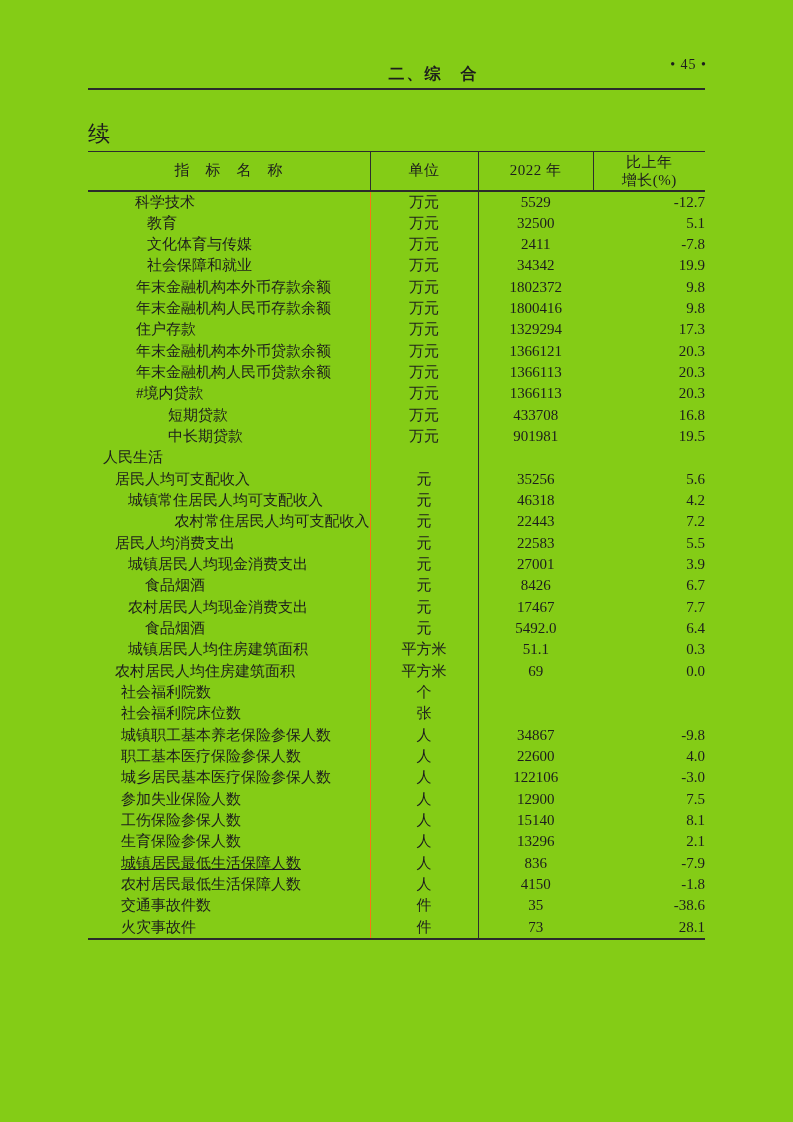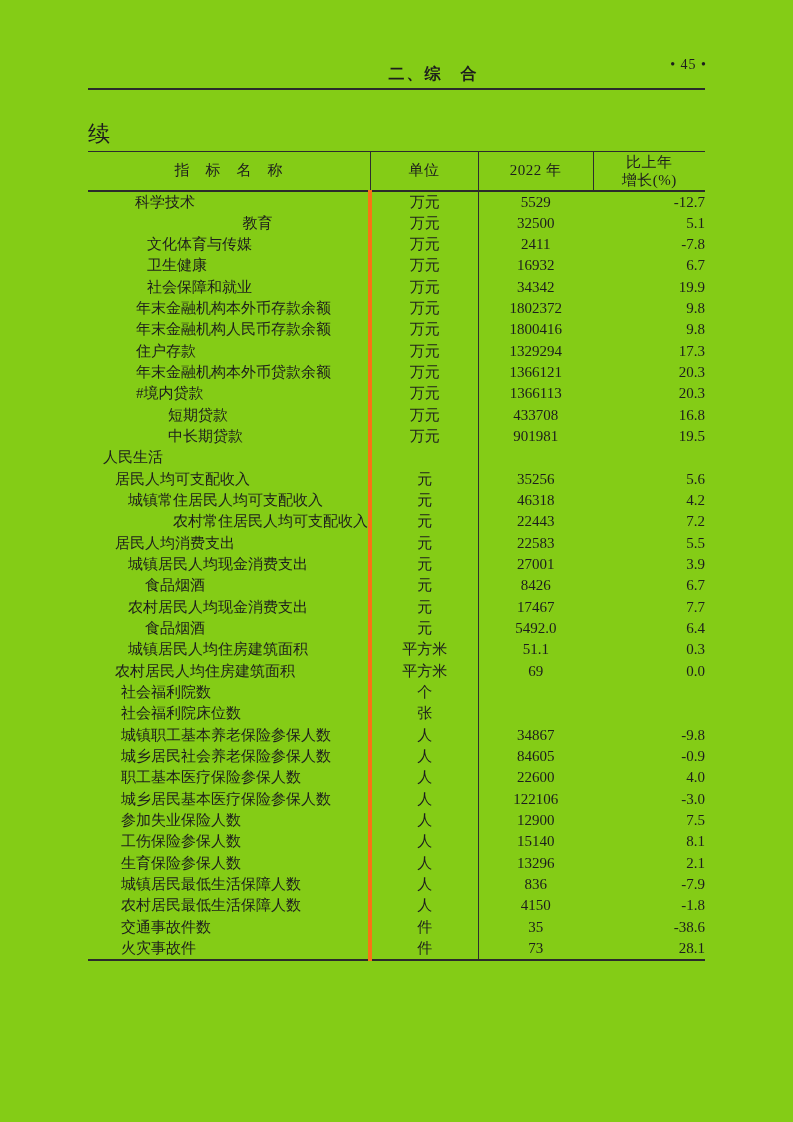--- a/index.html
+++ b/index.html
@@ -86,7 +86,7 @@
     overflow: hidden;
     vertical-align: middle;
   }
-  td.c-name   { text-align: left;  border-right: 4px solid #f97316; }
+  td.c-name   { text-align: left;  border-right: 1px solid #f97316; }
   td.c-unit   { text-align: center; border-right: 1px solid #2e2e2e; }
   td.c-year   { text-align: center; }
   td.c-growth { text-align: right; padding-right: 38px; }

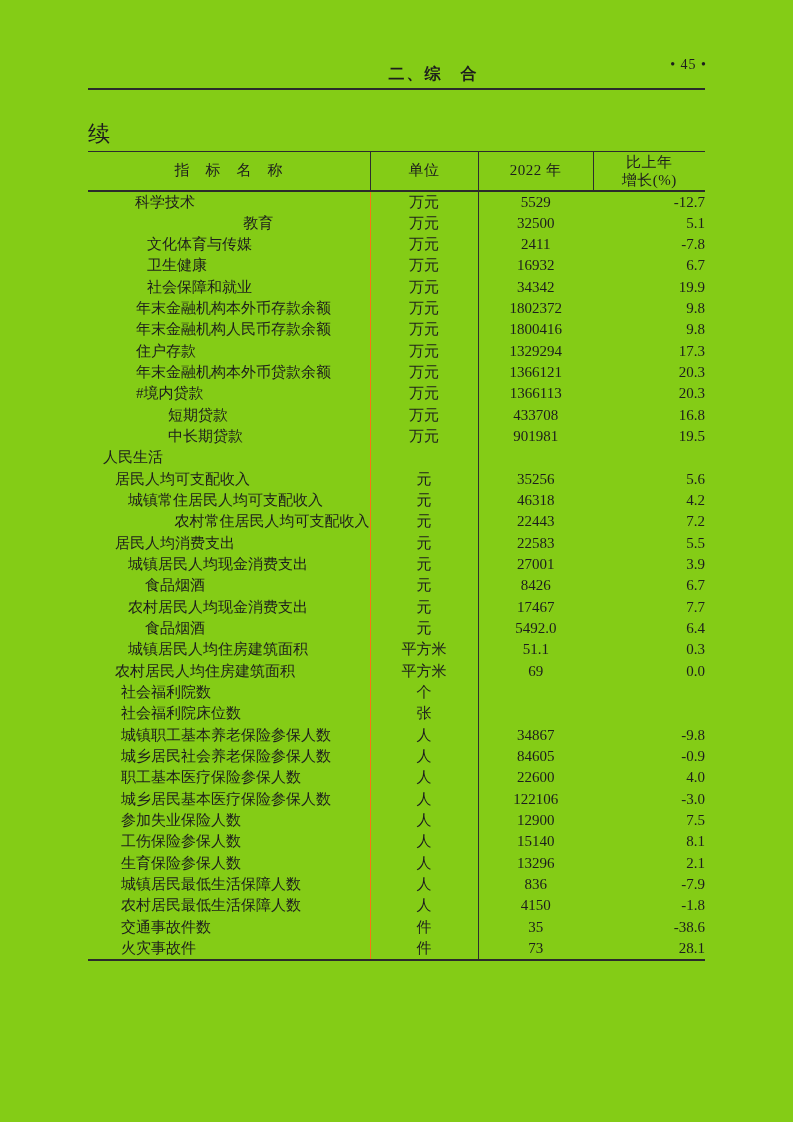--- a/index.html
+++ b/index.html
@@ -128,7 +128,7 @@
             <td class="c-growth">-12.7</td>
           </tr>
           <tr>
-            <td class="c-name" style="padding-left: 59px; text-align: center;">教育</td>
+            <td class="c-name" style="padding-left: 59px;">教育</td>
             <td class="c-unit">万元</td>
             <td class="c-year">32500</td>
             <td class="c-growth">5.1</td>

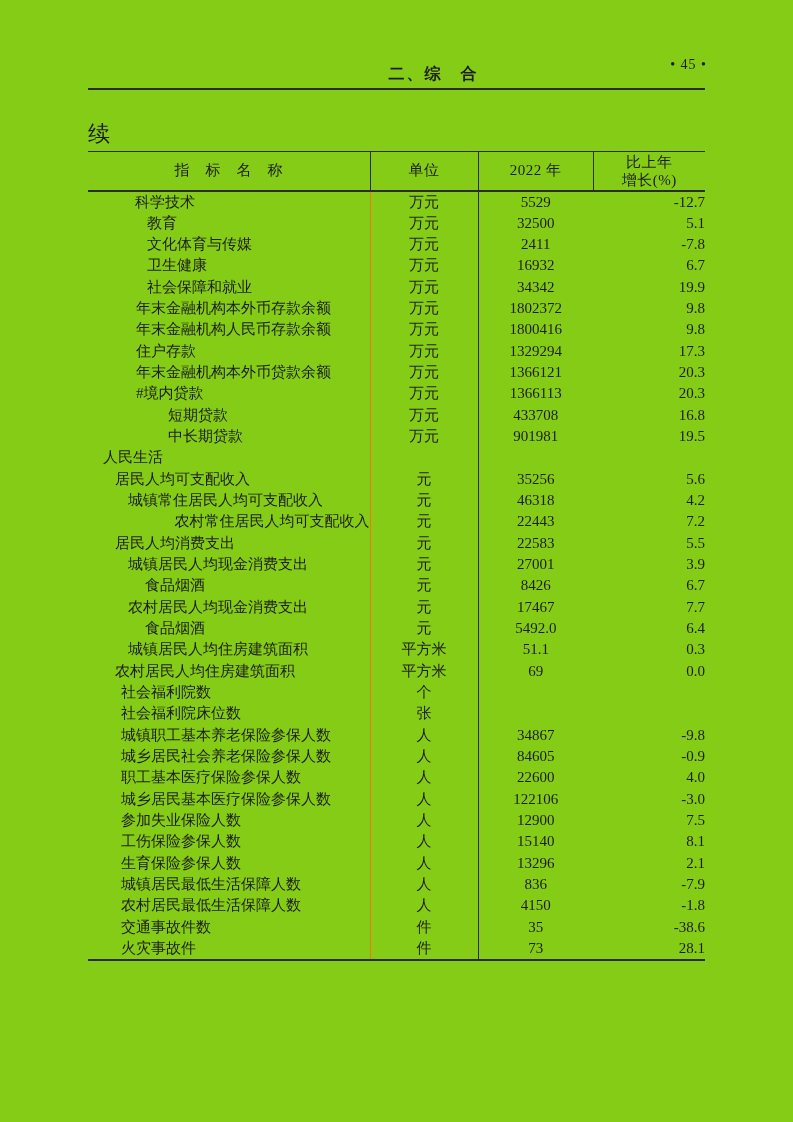--- a/index.html
+++ b/index.html
@@ -140,12 +140,6 @@
             <td class="c-growth">-7.8</td>
           </tr>
           <tr>
-            <td class="c-name" style="padding-left: 59px;">卫生健康</td>
-            <td class="c-unit">万元</td>
-            <td class="c-year">16932</td>
-            <td class="c-growth">6.7</td>
-          </tr>
-          <tr>
             <td class="c-name" style="padding-left: 59px;">社会保障和就业</td>
             <td class="c-unit">万元</td>
             <td class="c-year">34342</td>

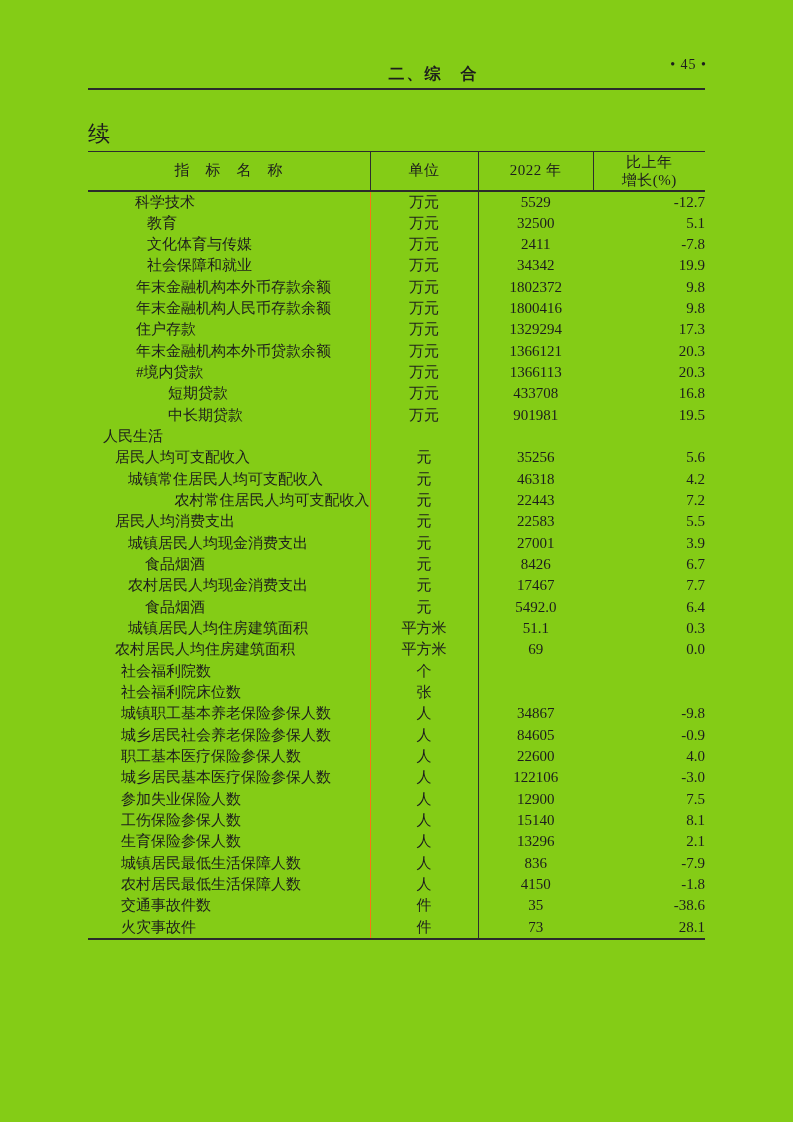--- a/index.html
+++ b/index.html
@@ -170,6 +170,12 @@
             <td class="c-growth">20.3</td>
           </tr>
           <tr>
+            <td class="c-name" style="padding-left: 48px;">年末金融机构人民币贷款余额</td>
+            <td class="c-unit">万元</td>
+            <td class="c-year">1366113</td>
+            <td class="c-growth">20.3</td>
+          </tr>
+          <tr>
             <td class="c-name" style="padding-left: 48px;">#境内贷款</td>
             <td class="c-unit">万元</td>
             <td class="c-year">1366113</td>

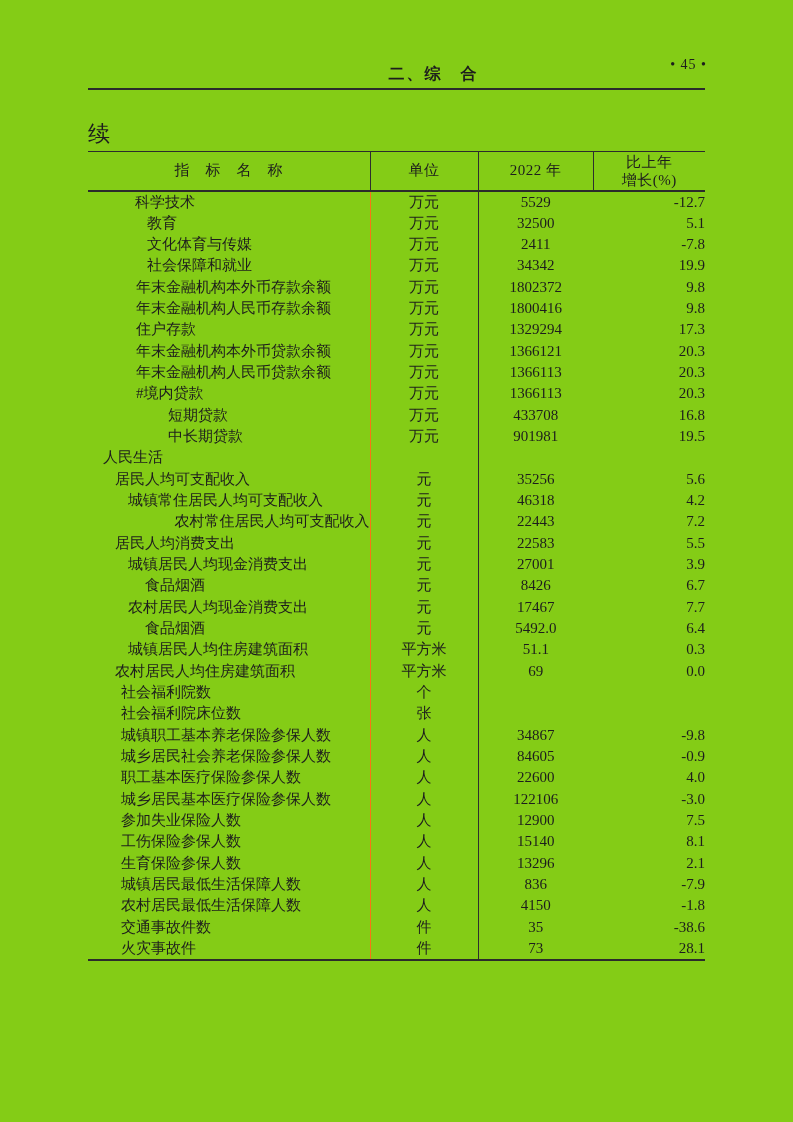--- a/index.html
+++ b/index.html
@@ -278,12 +278,6 @@
             <td class="c-growth">-9.8</td>
           </tr>
           <tr>
-            <td class="c-name" style="padding-left: 33px;">城乡居民社会养老保险参保人数</td>
-            <td class="c-unit">人</td>
-            <td class="c-year">84605</td>
-            <td class="c-growth">-0.9</td>
-          </tr>
-          <tr>
             <td class="c-name" style="padding-left: 33px;">职工基本医疗保险参保人数</td>
             <td class="c-unit">人</td>
             <td class="c-year">22600</td>

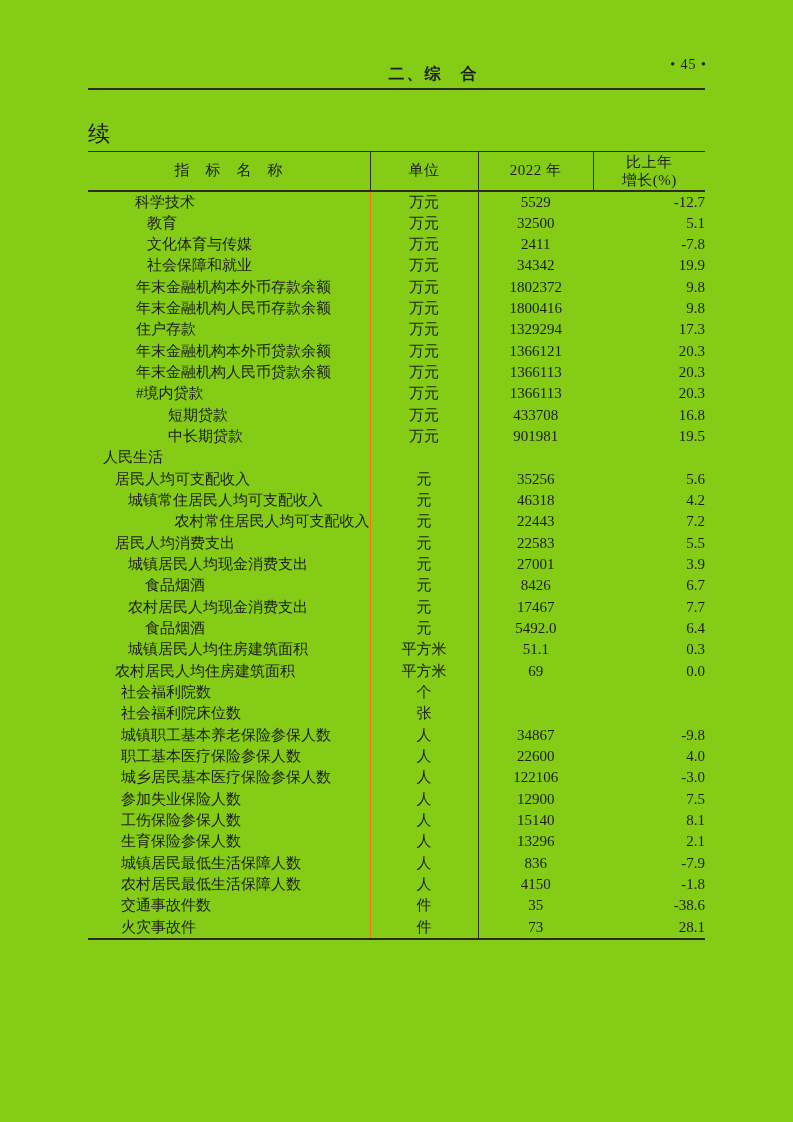--- a/index.html
+++ b/index.html
@@ -308,7 +308,7 @@
             <td class="c-growth">2.1</td>
           </tr>
           <tr>
-            <td class="c-name" style="padding-left: 33px;">城镇居民最低生活保障人数</td>
+            <td class="c-name" style="padding-left: 33px; text-decoration: underline;">城镇居民最低生活保障人数</td>
             <td class="c-unit">人</td>
             <td class="c-year">836</td>
             <td class="c-growth">-7.9</td>

